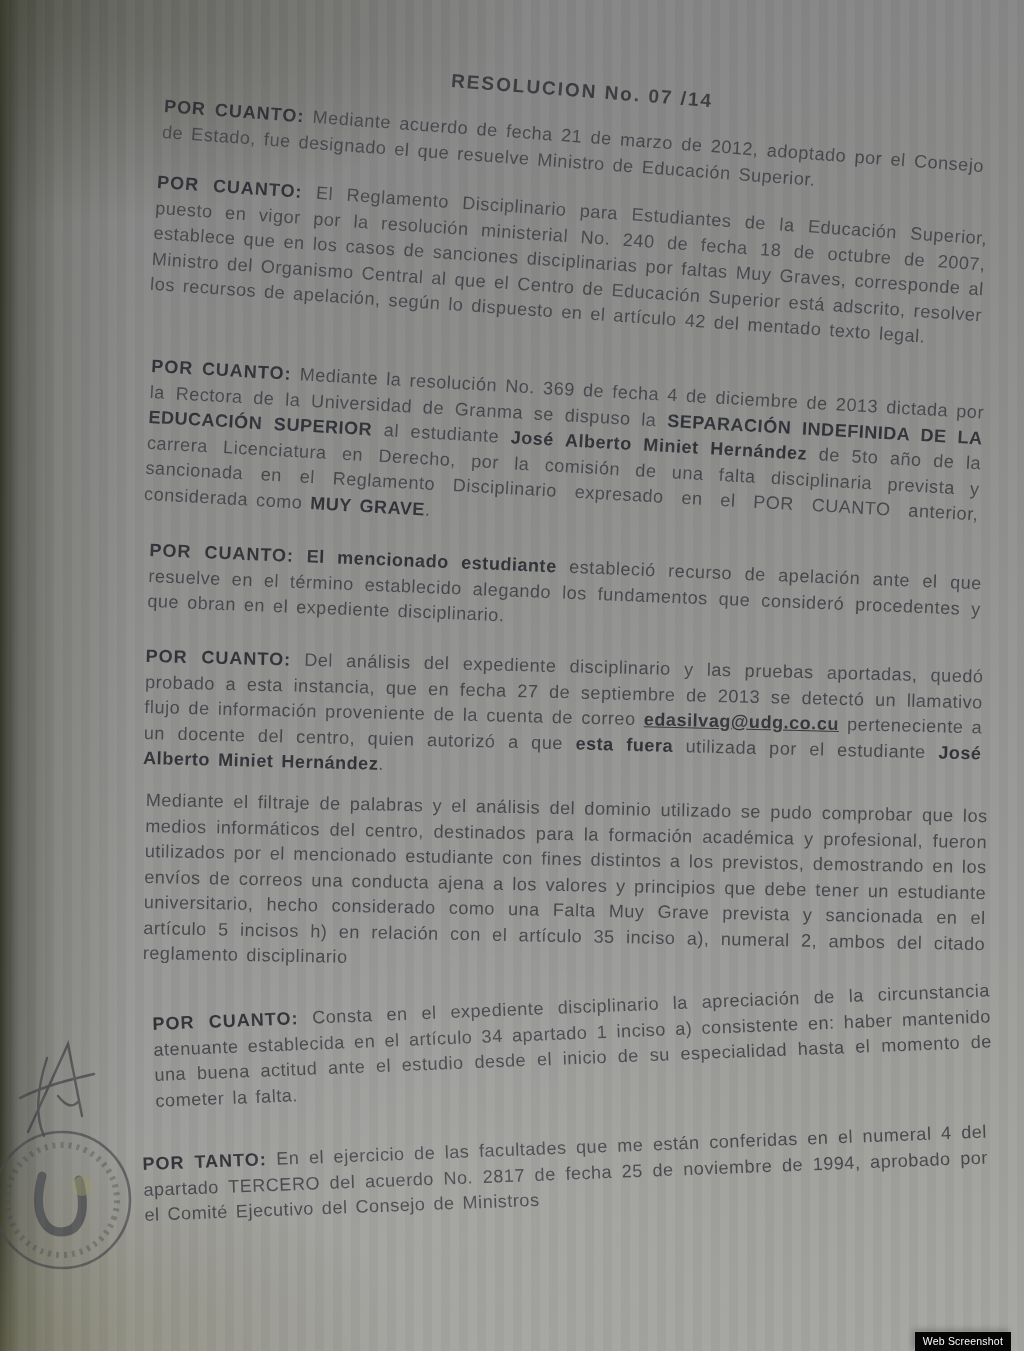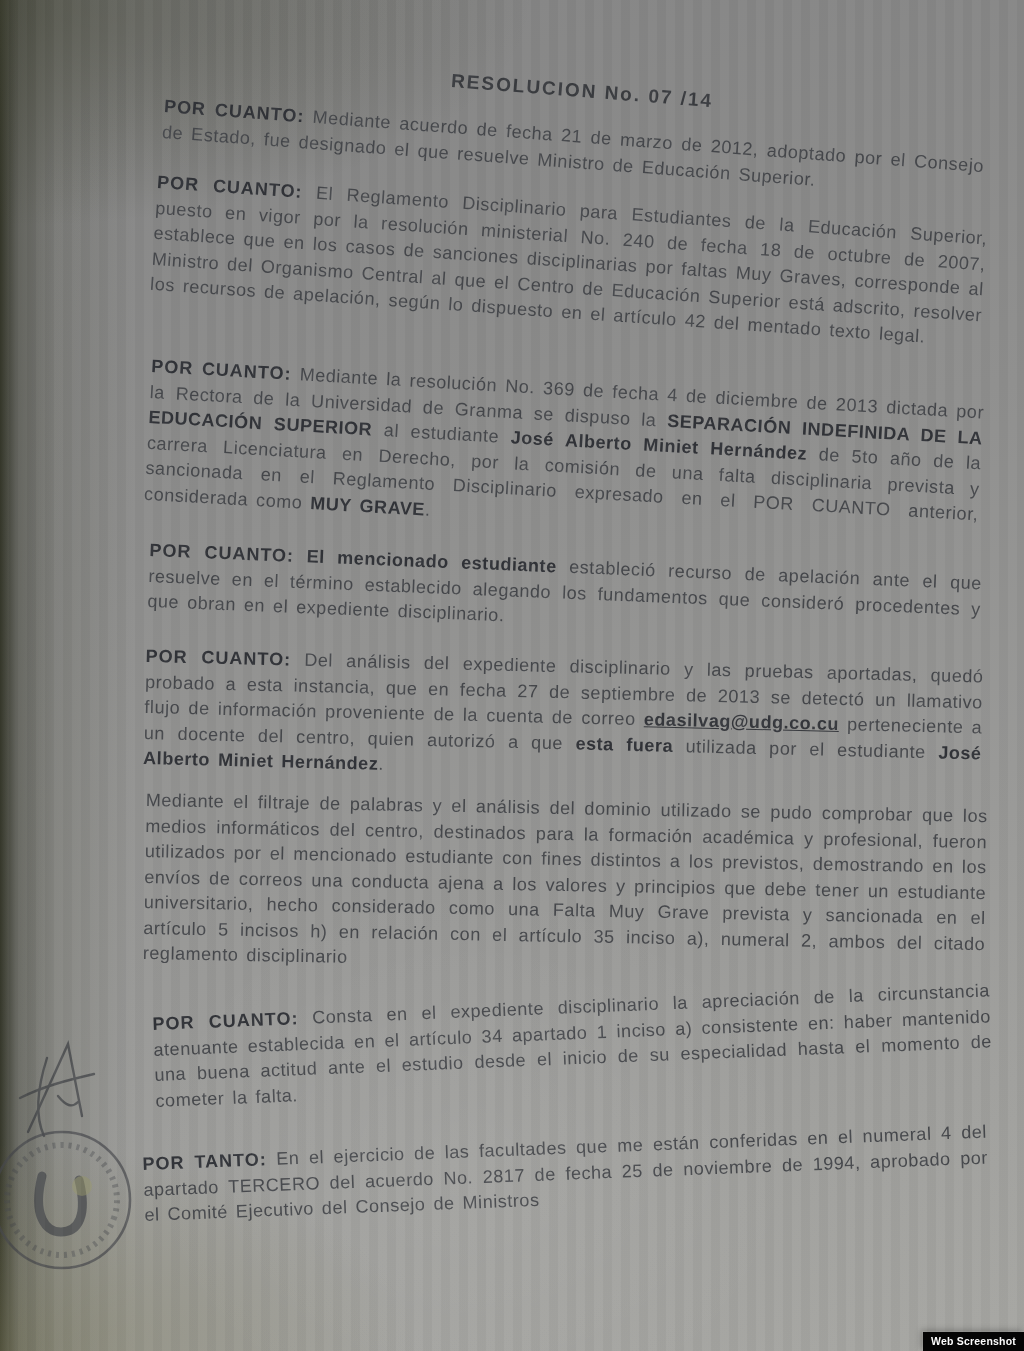--- a/index.html
+++ b/index.html
@@ -45,9 +45,9 @@
   .seal{position:absolute;left:-14px;top:1124px;opacity:.82;filter:blur(.6px);}
   .signature{position:absolute;left:14px;top:1036px;opacity:.78;filter:blur(.4px);}
   .watermark{
-    position:absolute;right:0;bottom:0;
+    position:absolute;right:13px;bottom:0;
     background:#050505;color:#fdfdfd;
-    font-size:10.5px;font-weight:bold;letter-spacing:.2px;
+    font-size:10.5px;font-weight:normal;letter-spacing:.2px;
     padding:3px 8px 4px;
     box-shadow:0 0 0 1px rgba(255,255,255,.08), -2px -2px 6px rgba(0,0,0,.25);
   }

